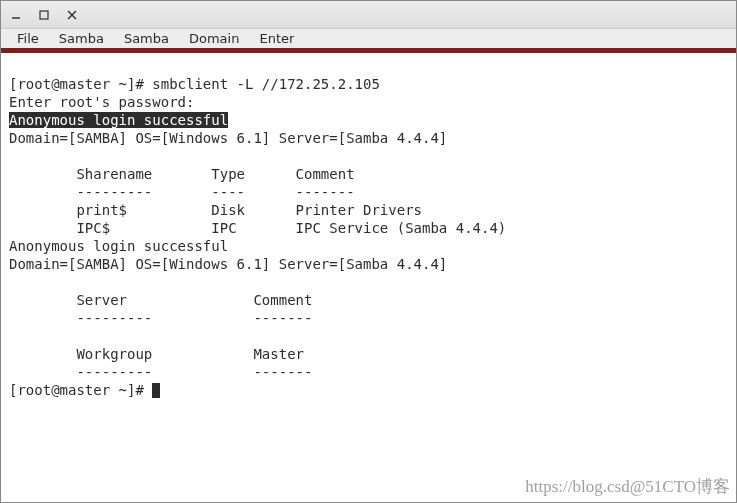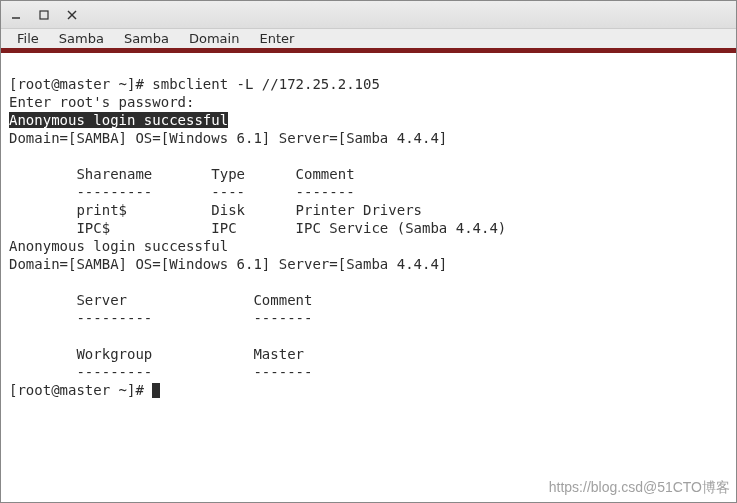--- a/index.html
+++ b/index.html
@@ -94,9 +94,9 @@
       position: absolute;
       bottom: 6px;
       right: 6px;
-      font-size: 14px;
+      font-size: 17px;
       color: rgba(120,120,120,0.7);
-      font-family: Liberation Sans, sans-serif;
+      font-family: Liberation Serif, serif;
       pointer-events: none;
     }
   </style>

